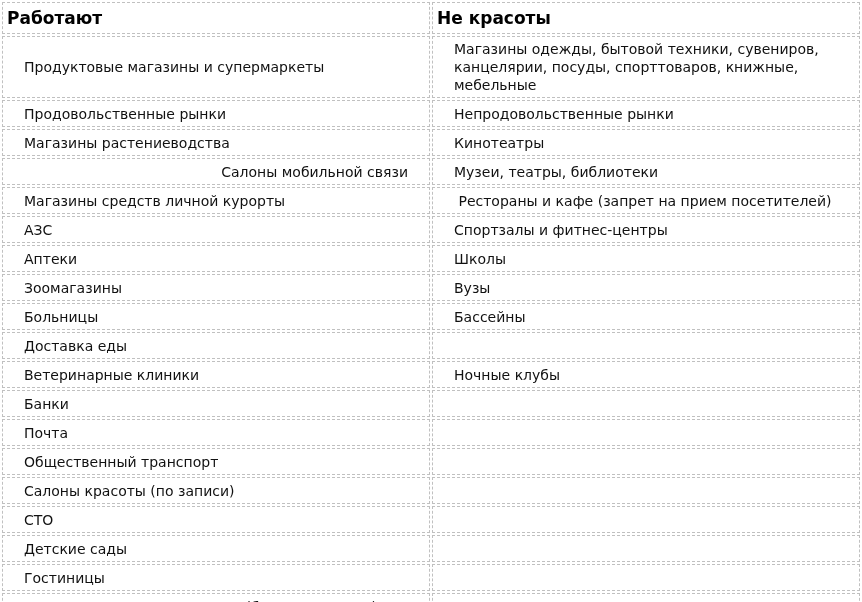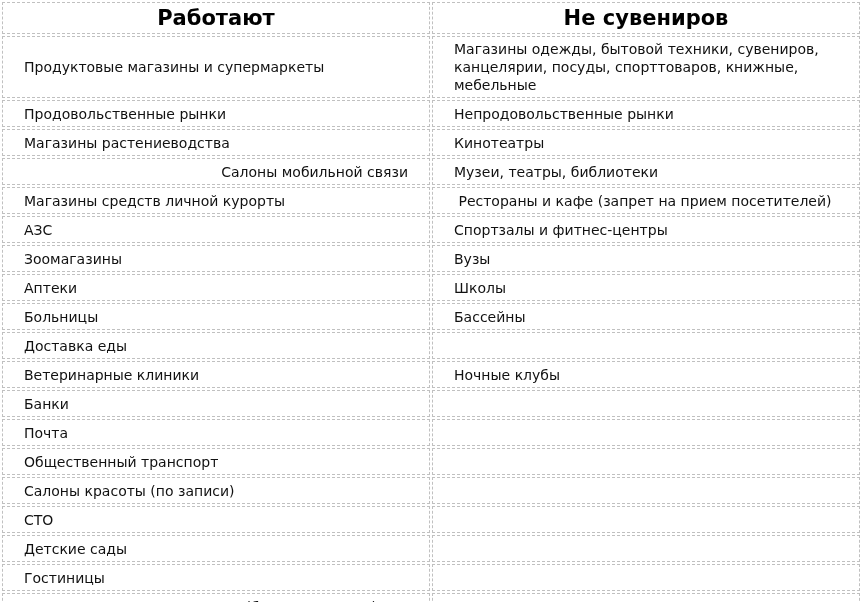--- a/index.html
+++ b/index.html
@@ -25,10 +25,10 @@
   table.status-table th {
     width: 50%;
     border: 1px dashed #c0c0c0;
-    font-size: 21px;
+    font-size: 17px;
     font-weight: bold;
     color: #000000;
-    text-align: center;
+    text-align: left;
     padding: 2px 4px;
     line-height: 26px;
     white-space: pre-wrap;

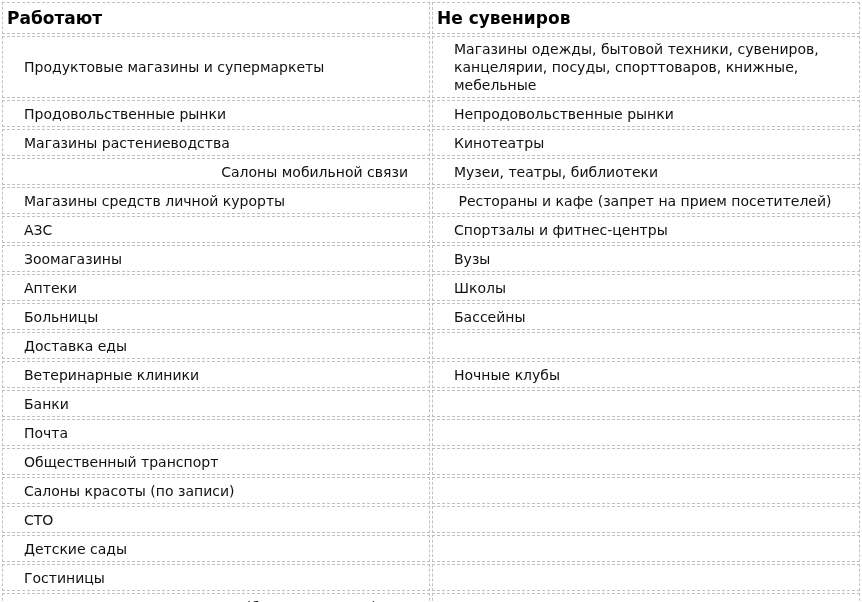--- a/index.html
+++ b/index.html
@@ -53,7 +53,7 @@
     <thead>
       <tr>
         <th style="border-color: rgb(192, 192, 192); color: rgb(0, 0, 0);">Работают</th>
-        <th style="border-color: rgb(192, 192, 192); color: rgb(0, 0, 0);">Не сувениров</th>
+        <th style="border-color: rgb(192, 192, 192); color: rgb(0, 0, 0);">Не красоты</th>
       </tr>
     </thead>
     <tbody id="table-body">

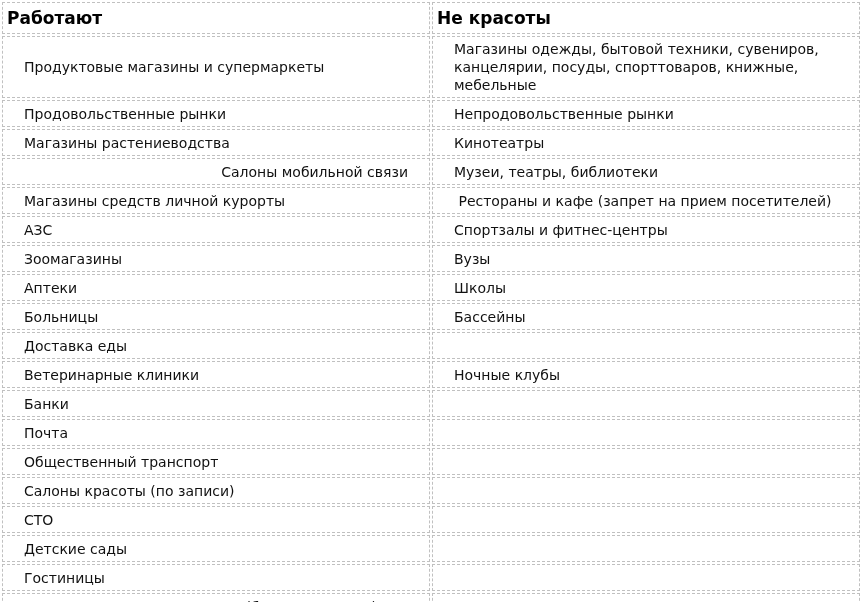--- a/index.html
+++ b/index.html
@@ -88,13 +88,13 @@
   </tr>
 
   <tr>
-    <td style="border-color: rgb(192, 192, 192);">Зоомагазины</td>
-    <td style="border-color: rgb(192, 192, 192);">Вузы</td>
+    <td style="border-color: rgb(192, 192, 192);">Аптеки</td>
+    <td style="border-color: rgb(192, 192, 192);">Школы</td>
   </tr>
 
   <tr>
-    <td style="border-color: rgb(192, 192, 192);">Аптеки</td>
-    <td style="border-color: rgb(192, 192, 192);">Школы</td>
+    <td style="border-color: rgb(192, 192, 192);">Зоомагазины</td>
+    <td style="border-color: rgb(192, 192, 192);">Вузы</td>
   </tr>
 
   <tr>

